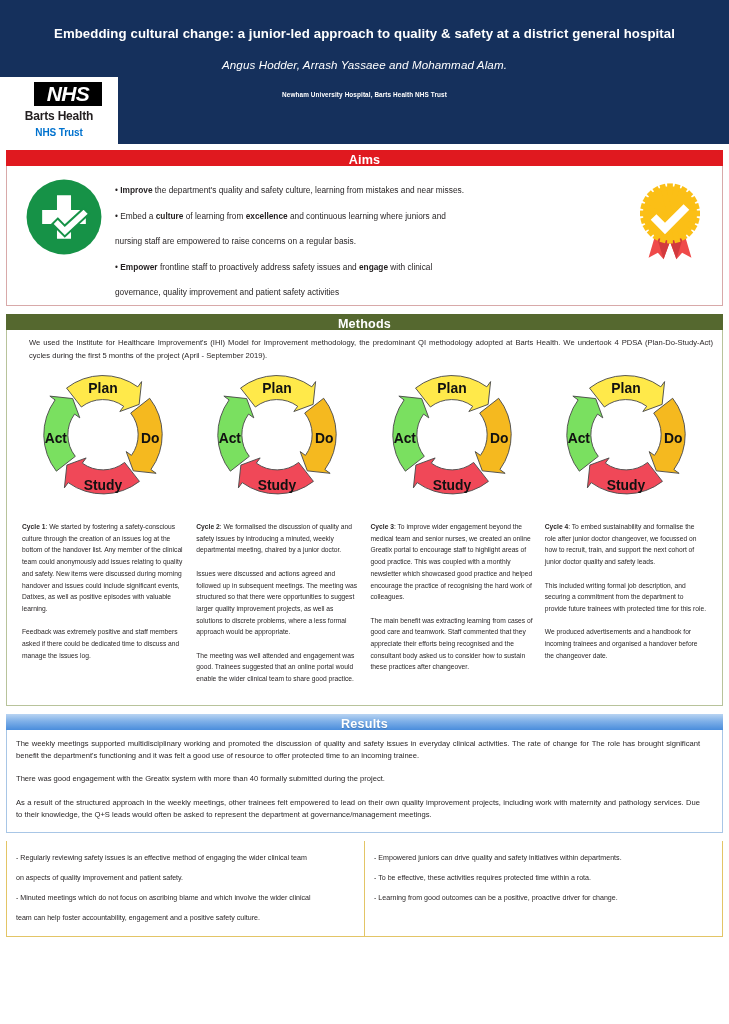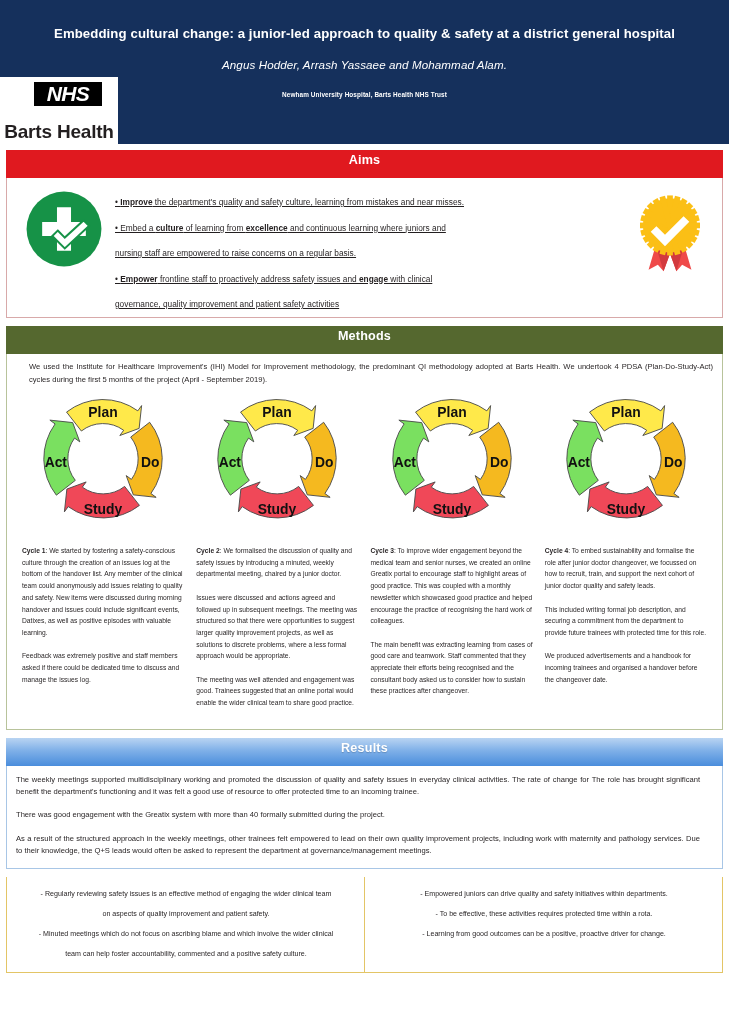--- a/index.html
+++ b/index.html
@@ -75,10 +75,10 @@
     display: block;
     text-align: center;
     color: #231f20;
-    font-size: 19px;
+    font-size: 12px;
     font-weight: bold;
     line-height: 20px;
-    margin-top: 16px;
+    margin-top: 0;
     letter-spacing: -.2px;
   }
   .nhs-trust {

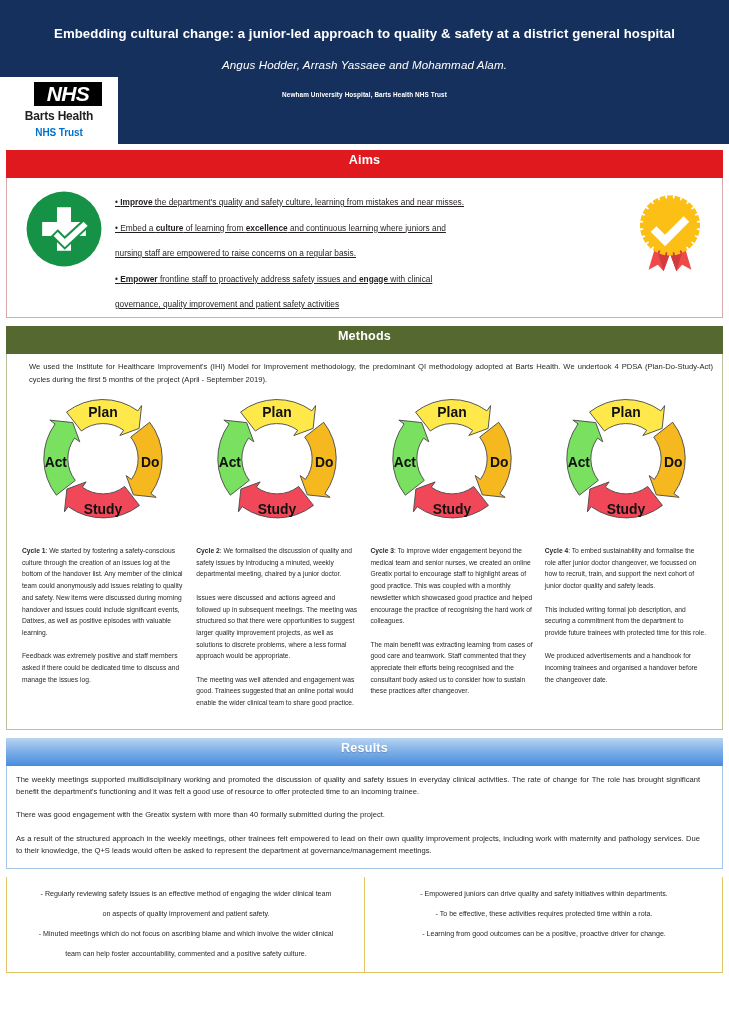--- a/index.html
+++ b/index.html
@@ -98,7 +98,7 @@
     color: #ffffff;
     font-size: 12.6px;
     font-weight: bold;
-    height: 28px;
+    height: 16px;
     line-height: 21px;
     letter-spacing: .2px;
   }

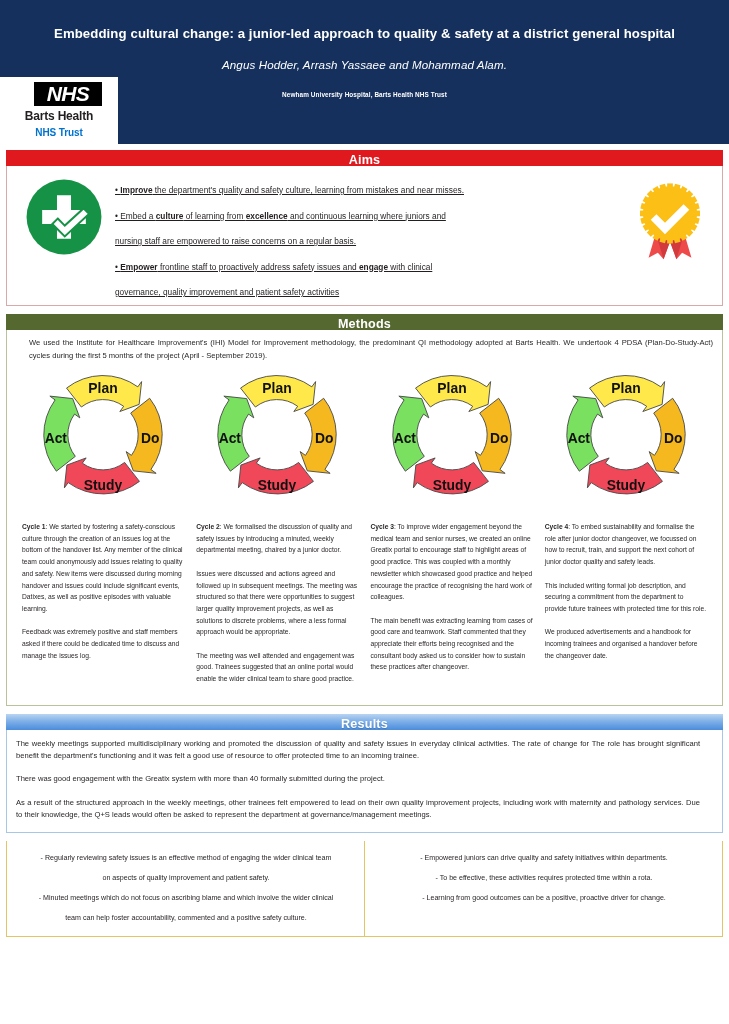--- a/index.html
+++ b/index.html
@@ -143,7 +143,6 @@
     color: #231f20;
     line-height: 25.5px;
     white-space: nowrap;
-    text-decoration: underline;
   }
   .aims-item b { font-weight: bold; }
 

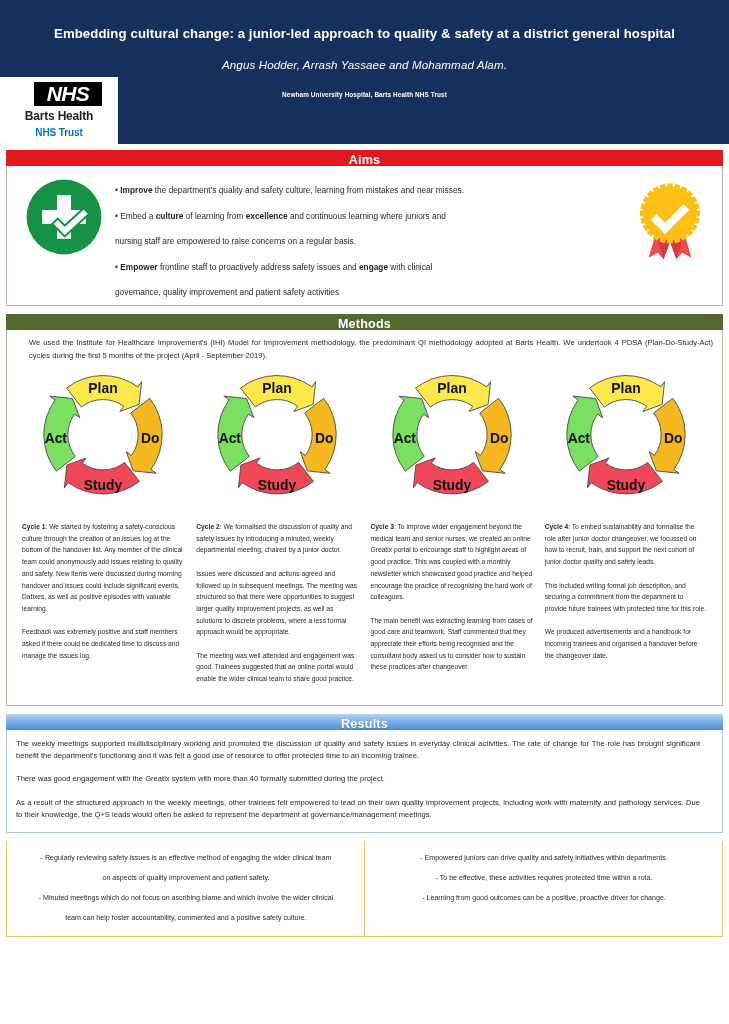--- a/index.html
+++ b/index.html
@@ -204,7 +204,6 @@
   .key-col {
     flex: 1;
     padding: 7px 8px 8px 9px;
-    text-align: center;
   }
   .key-col.left { border-right: 1px solid #e3c566; }
   .key-point {

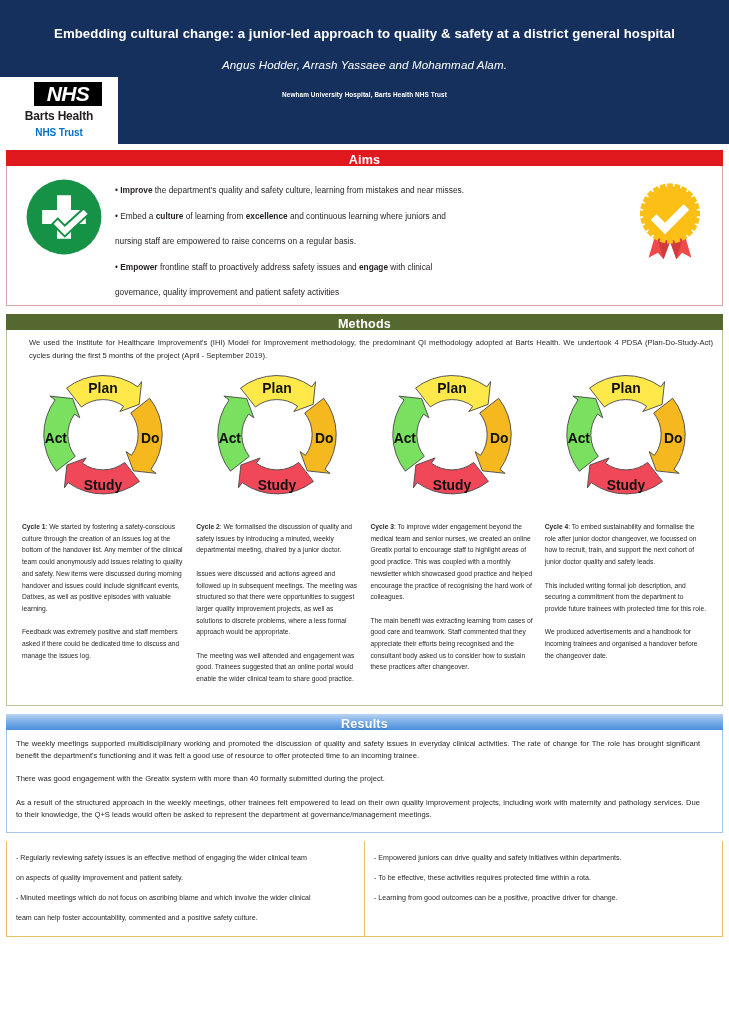--- a/index.html
+++ b/index.html
@@ -476,7 +476,7 @@
           <div class="key-point">- Regularly reviewing safety issues is an effective method of engaging the wider clinical team</div>
           <div class="key-point">on aspects of quality improvement and patient safety.</div>
           <div class="key-point">- Minuted meetings which do not focus on ascribing blame and which involve the wider clinical</div>
-          <div class="key-point">team can help foster accountability, commented and a positive safety culture.</div>
+          <div class="key-point">team can help foster accountability, engagement and a positive safety culture.</div>
         </div>
       <div class="key-col right">
           <div class="key-point">- Empowered juniors can drive quality and safety initiatives within departments.</div>

